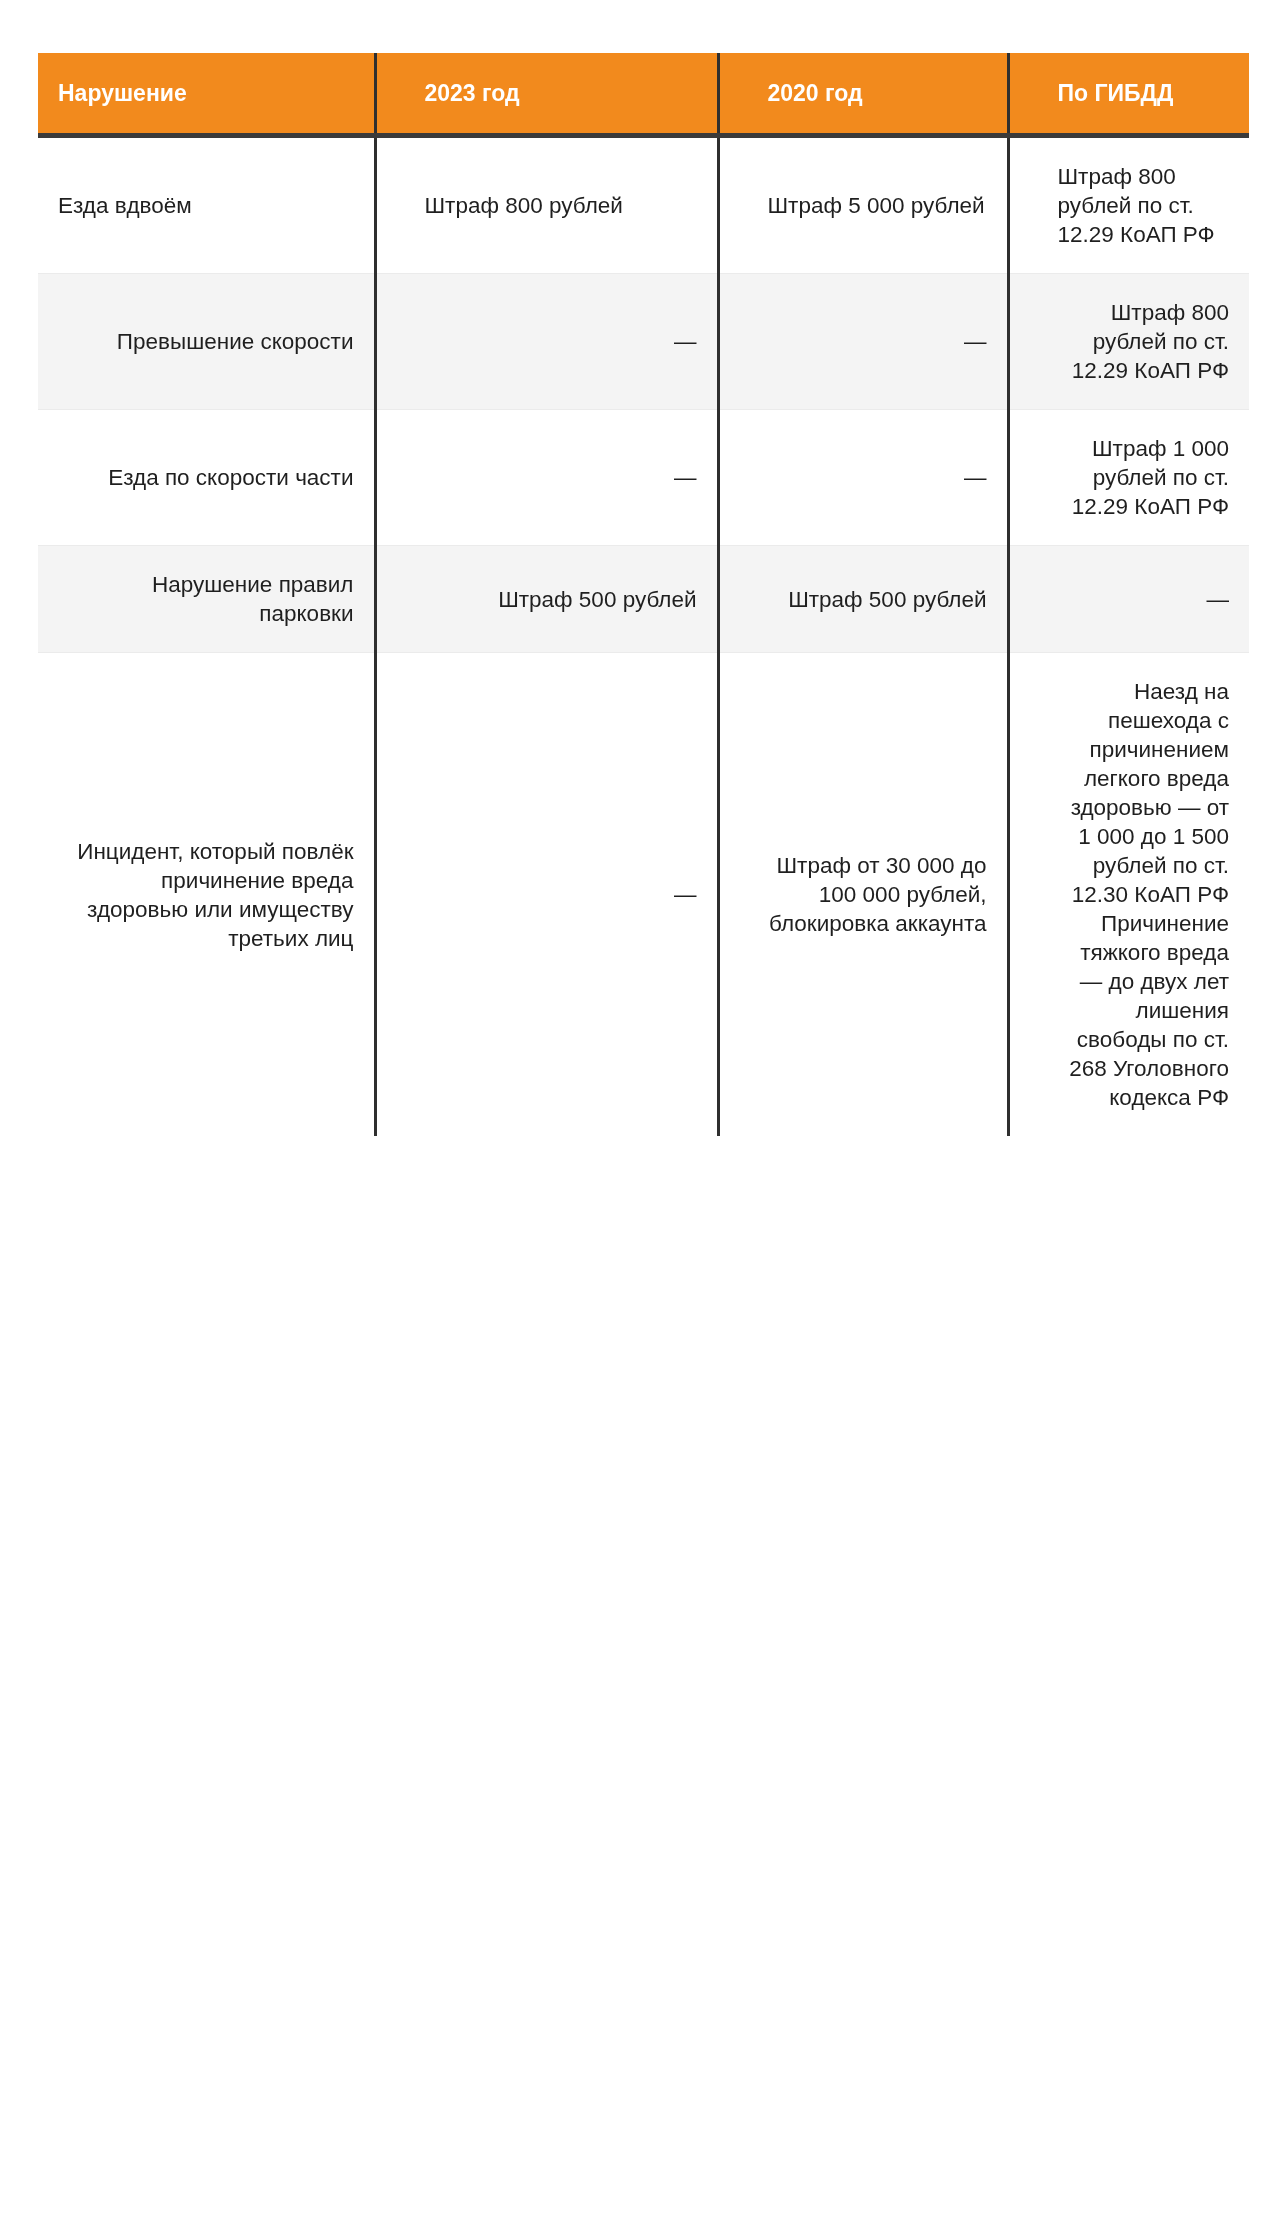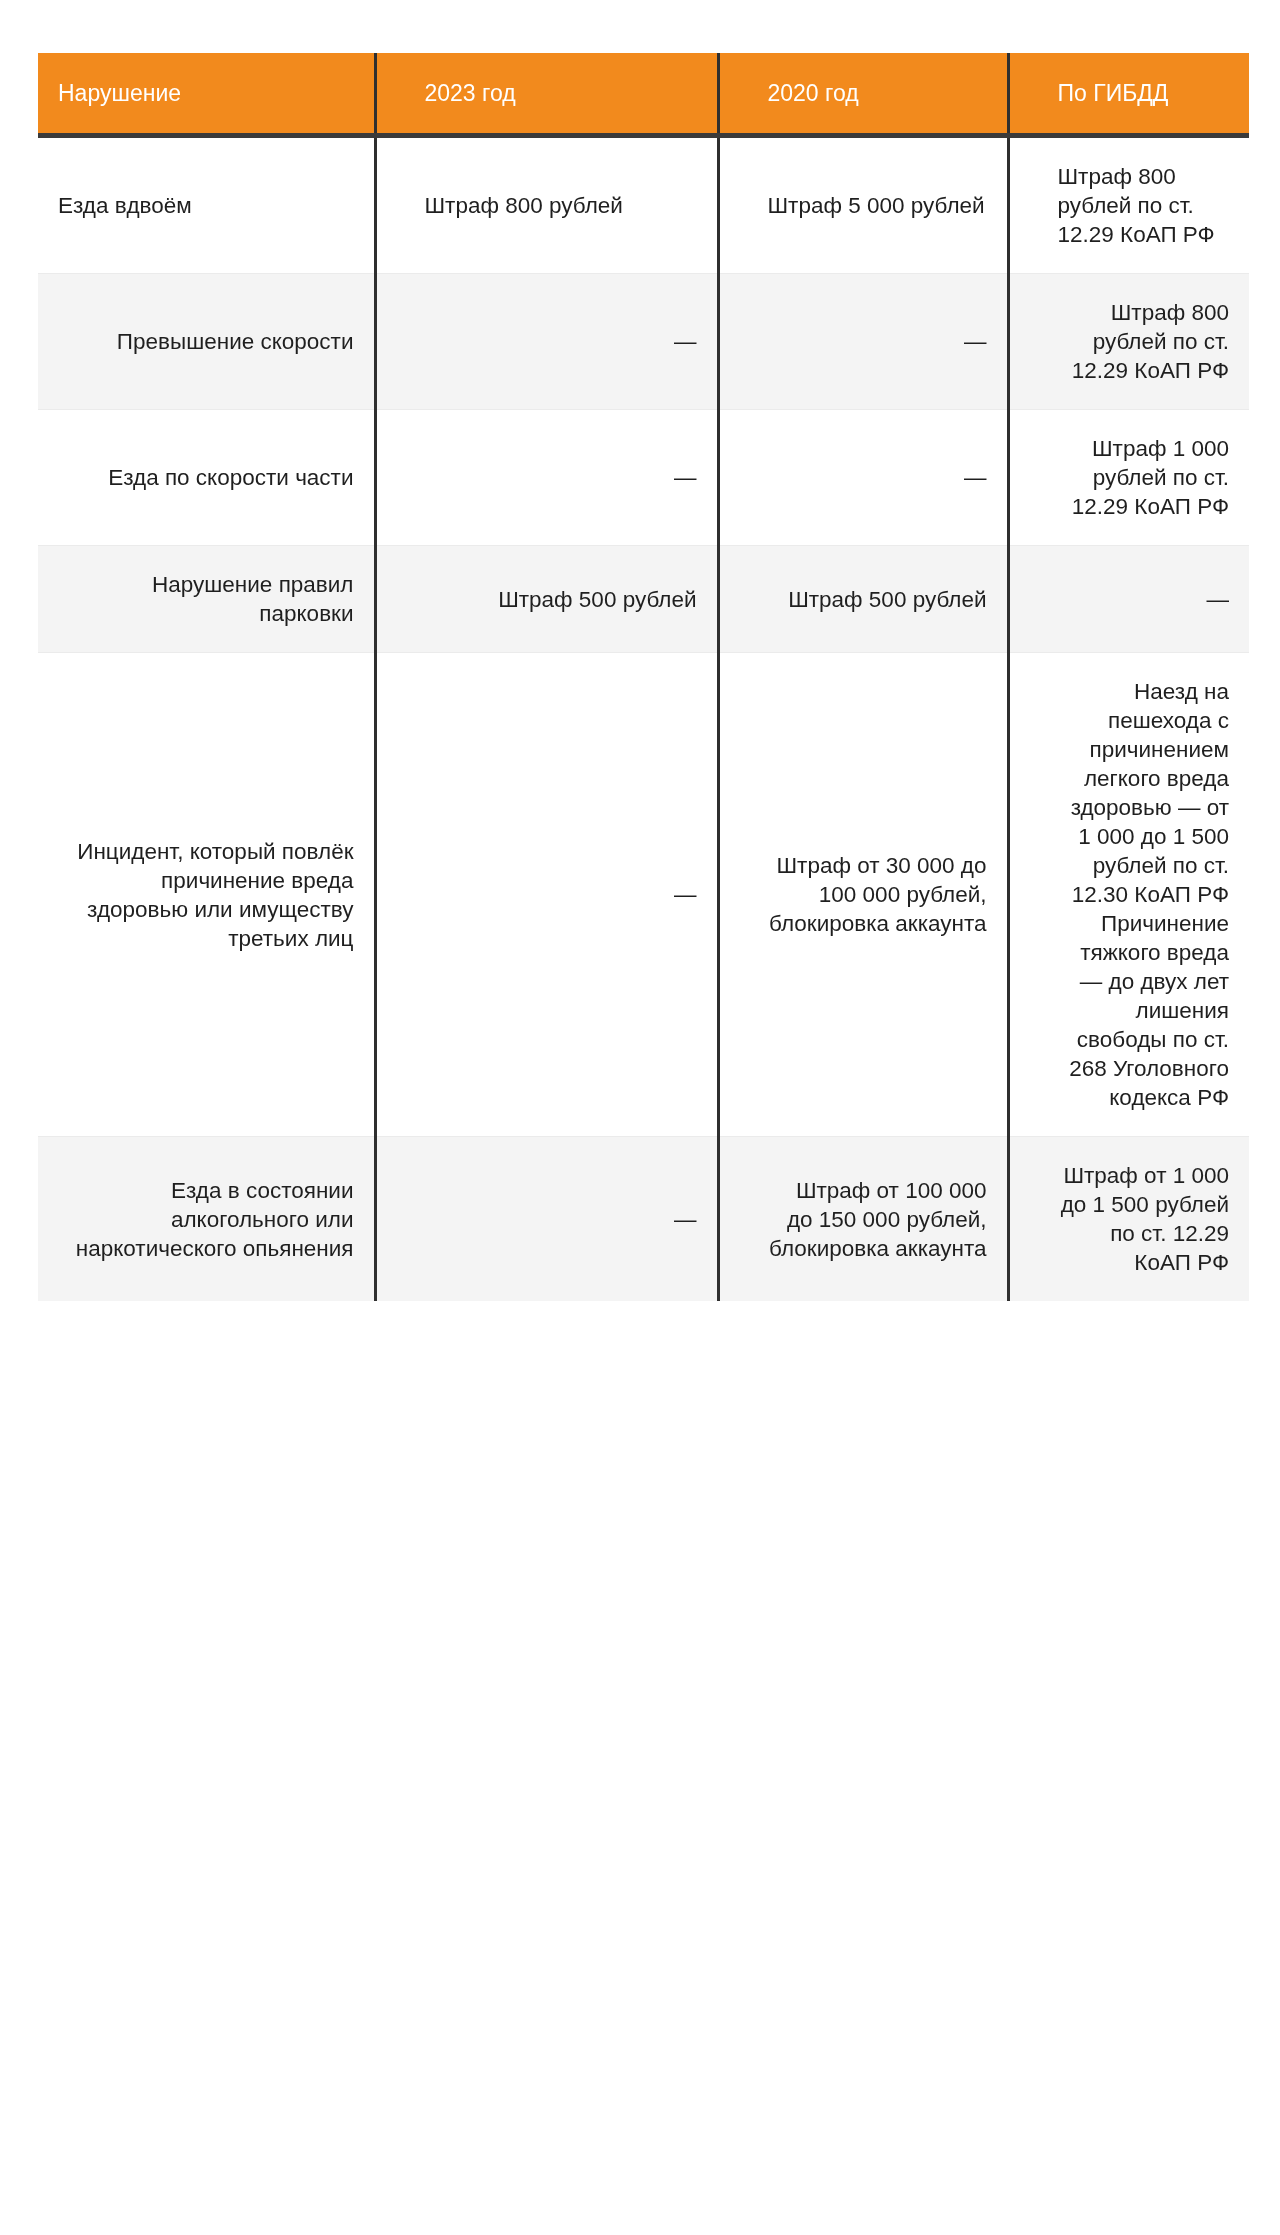--- a/index.html
+++ b/index.html
@@ -37,7 +37,7 @@
   th {
     background: var(--header-bg);
     color: var(--header-text);
-    font-weight: 400;
+    font-weight: 700;
     font-size: 23px;
     line-height: 28px;
     text-align: left;

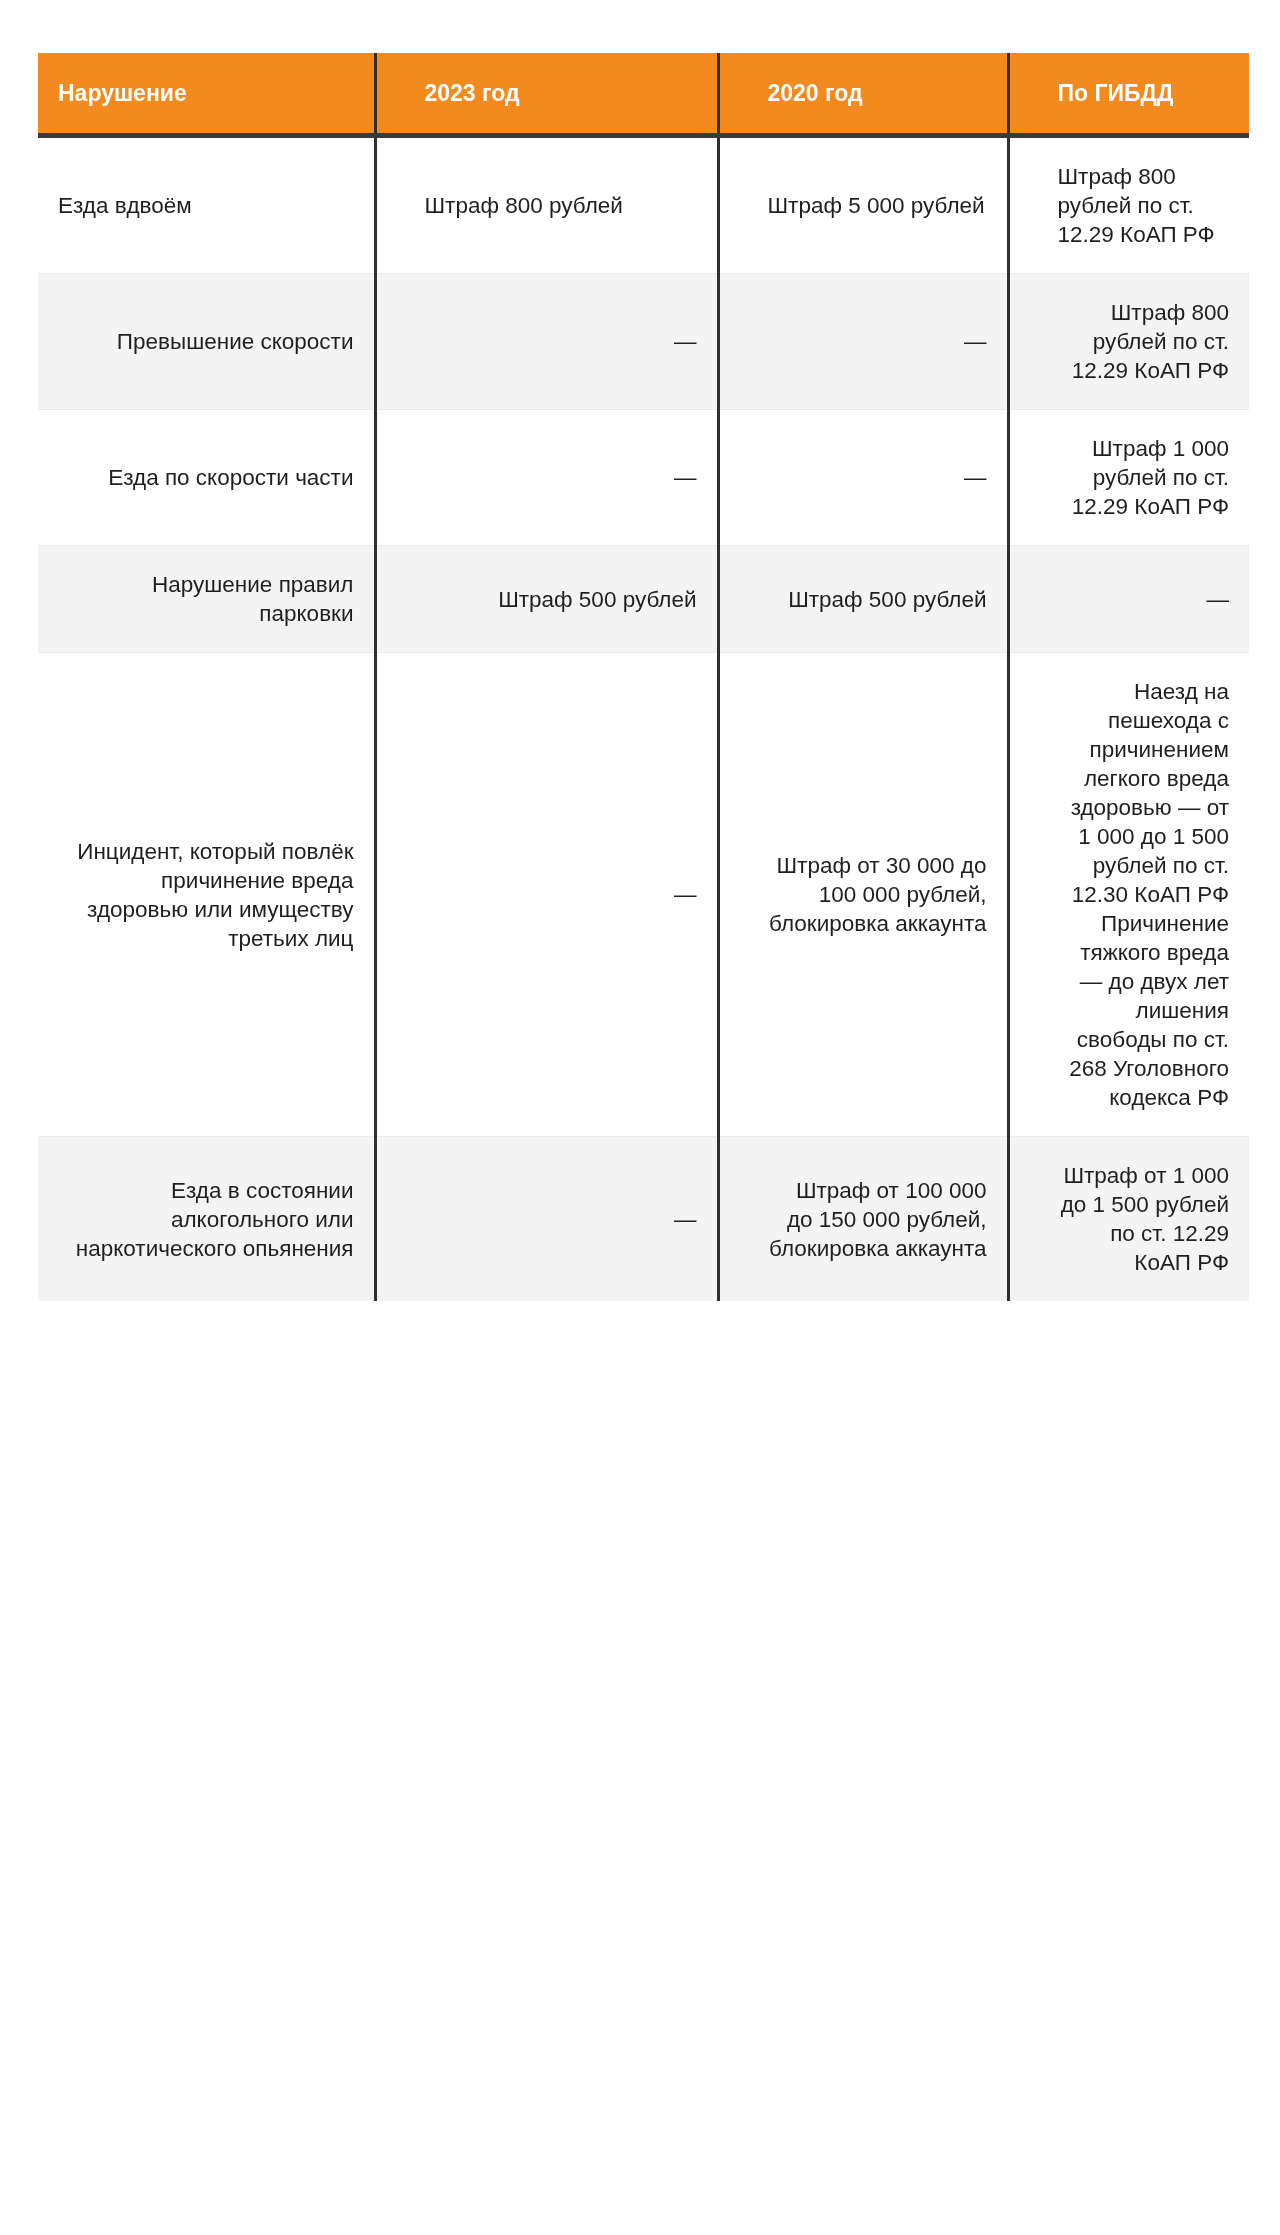--- a/index.html
+++ b/index.html
@@ -109,12 +109,6 @@
           <td>Наезд на пешехода с причинением легкого вреда здоровью — от 1 000 до 1 500 рублей по ст. 12.30 КоАП РФ
 Причинение тяжкого вреда — до двух лет лишения свободы по ст. 268 Уголовного кодекса РФ</td>
         </tr>
-        <tr class="gray">
-          <td>Езда в состоянии алкогольного или наркотического опьянения</td>
-          <td>—</td>
-          <td>Штраф от 100 000 до 150 000 рублей, блокировка аккаунта</td>
-          <td>Штраф от 1 000 до 1 500 рублей по ст. 12.29 КоАП РФ</td>
-        </tr>
       </tbody>
   </table>
 </div>

